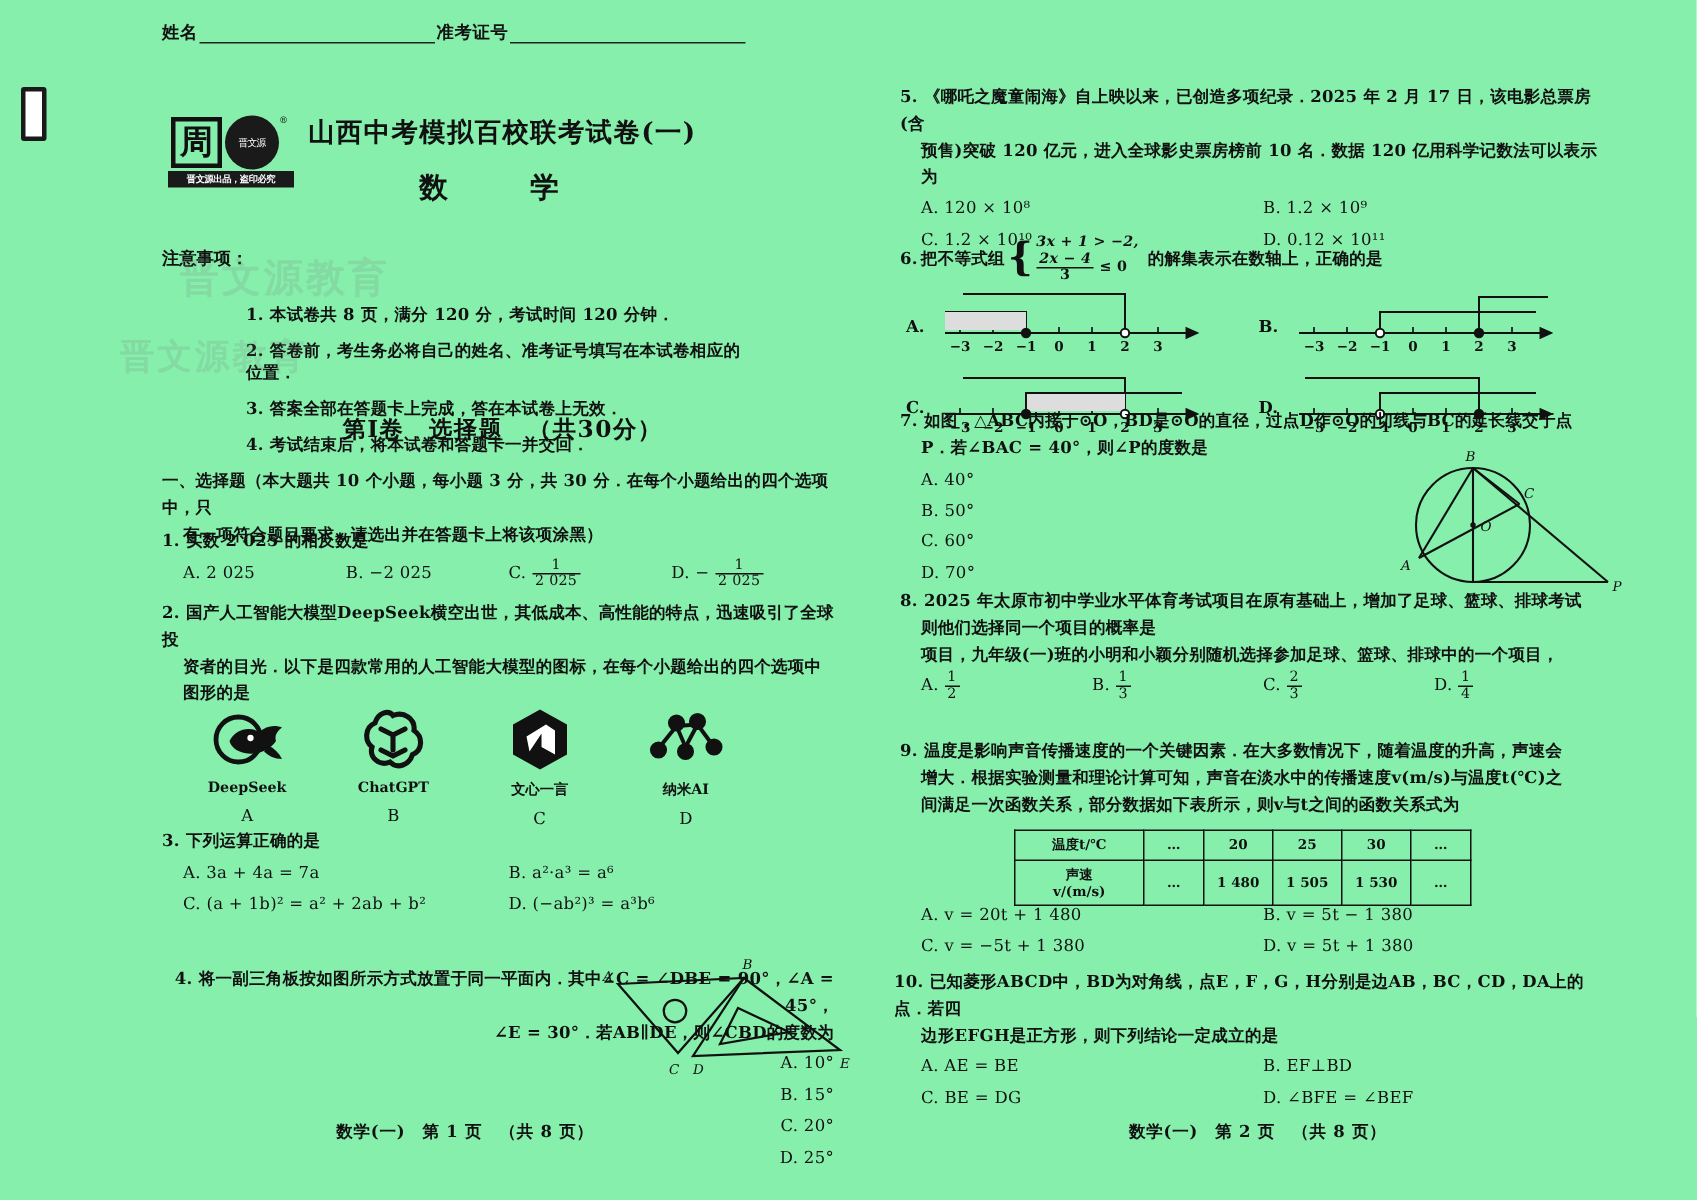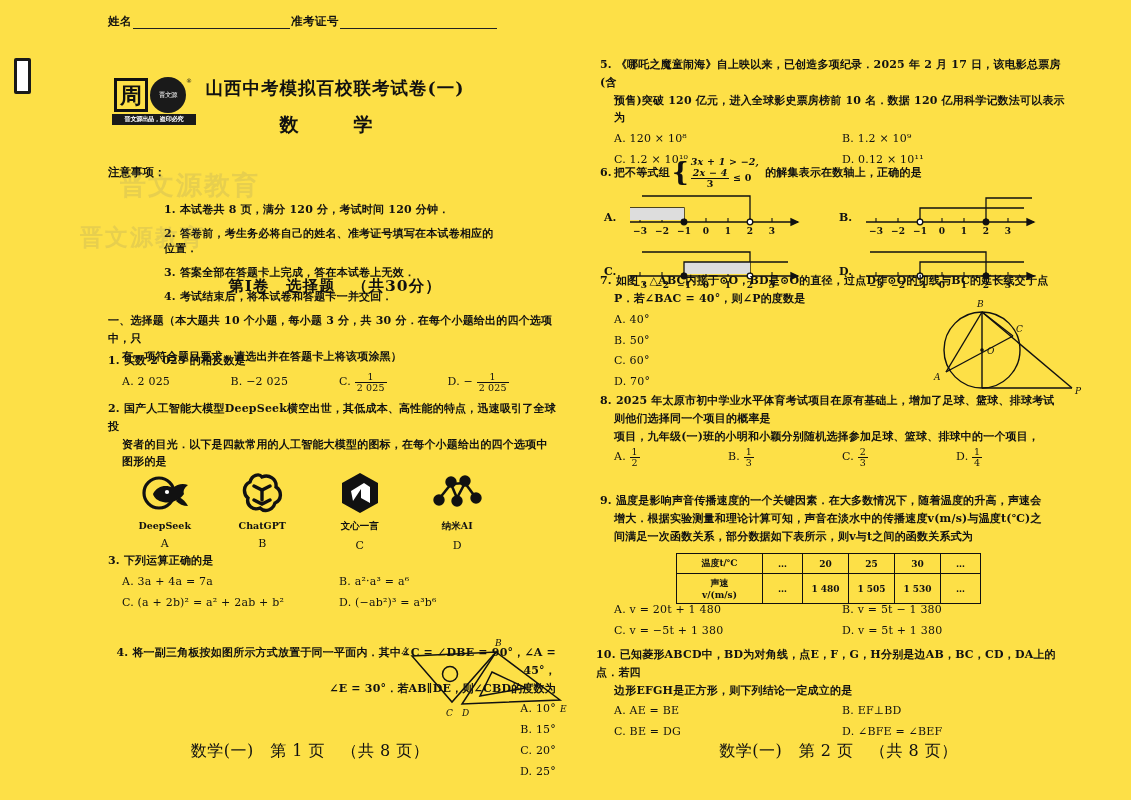--- a/index.html
+++ b/index.html
@@ -12,7 +12,7 @@
     overflow: hidden;
     position: relative;
   }
-  .sheet { position: absolute; inset: 0; background: #fde047; }
+  .sheet { position: absolute; inset: 0; background: #86efac; }
 
   
   .punch {

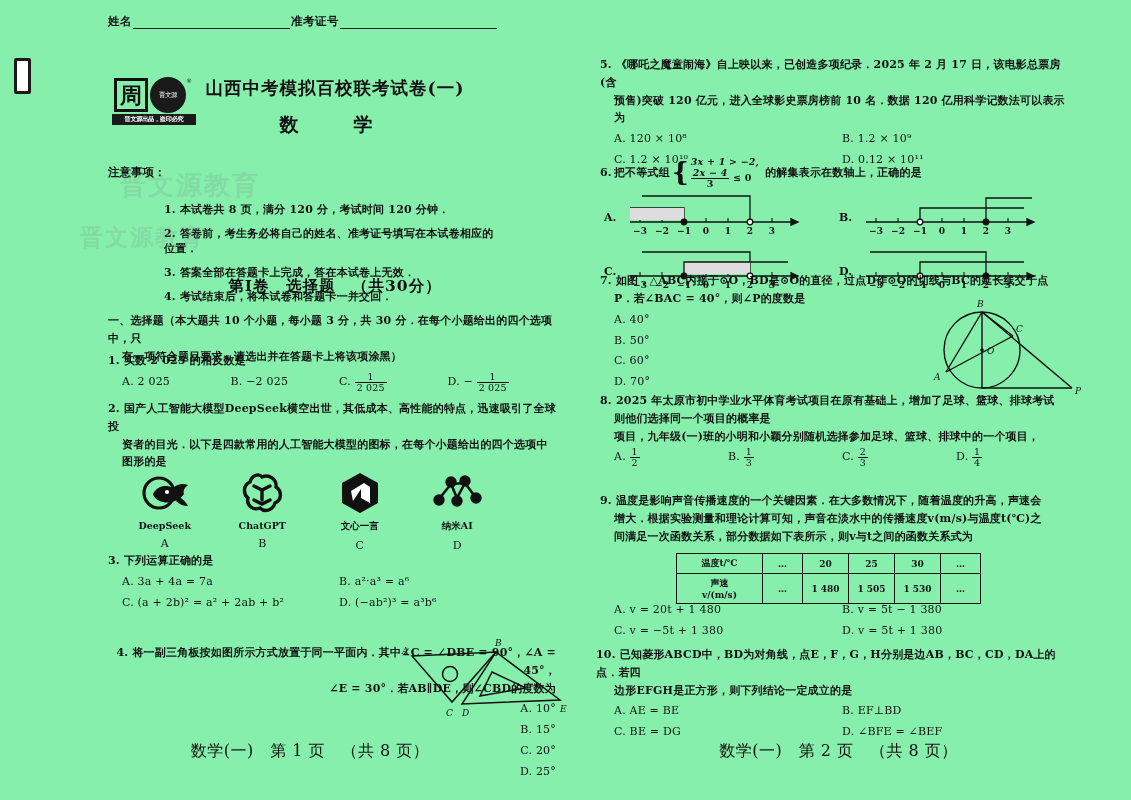--- a/index.html
+++ b/index.html
@@ -269,7 +269,7 @@
       <div class="opts two" style="padding-left:14px;">
         <div class="op">A. 3a + 4a = 7a</div>
         <div class="op">B. a²·a³ = a⁶</div>
-        <div class="op">C. (a + 2b)² = a² + 2ab + b²</div>
+        <div class="op">C. (a + 1b)² = a² + 2ab + b²</div>
         <div class="op">D. (−ab²)³ = a³b⁶</div>
       </div>
     </div>

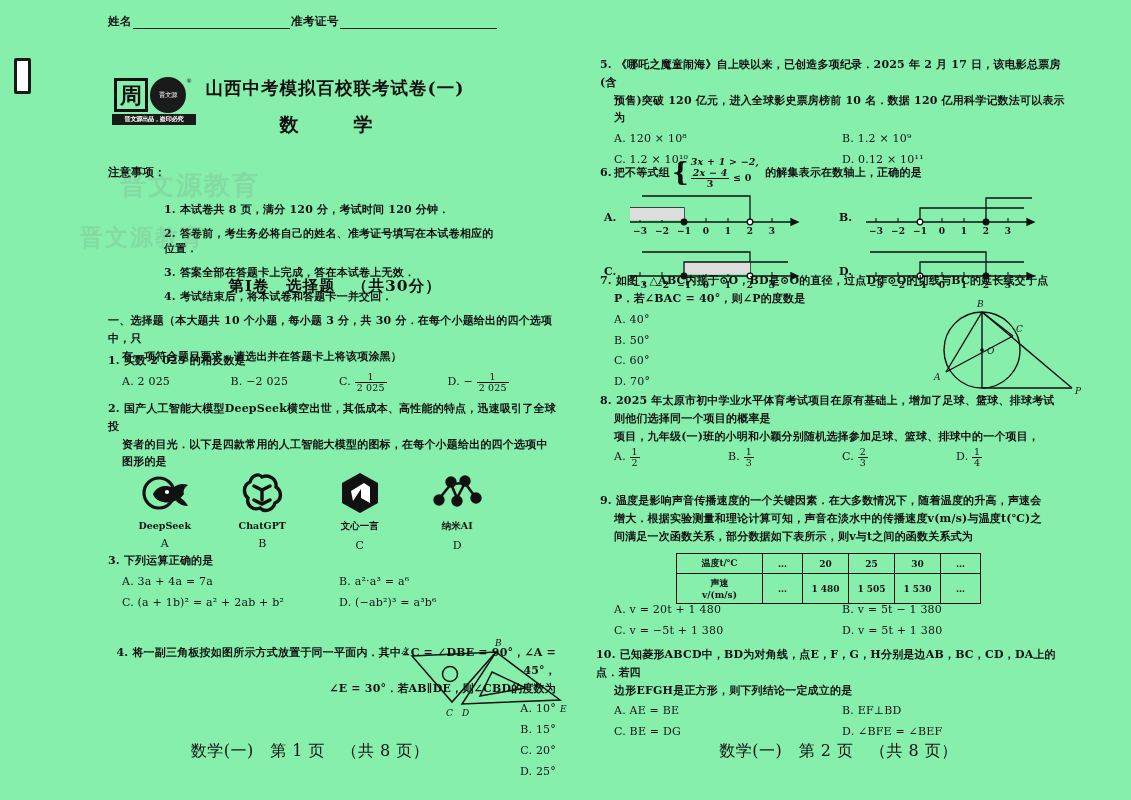--- a/index.html
+++ b/index.html
@@ -98,7 +98,7 @@
 
   .footer {
     position: absolute; bottom: 38px; width: 100%; text-align: center;
-    font-size: 16px; font-weight: normal; letter-spacing: .5px;
+    font-size: 11px; font-weight: bold; letter-spacing: .5px;
   }
 
   

